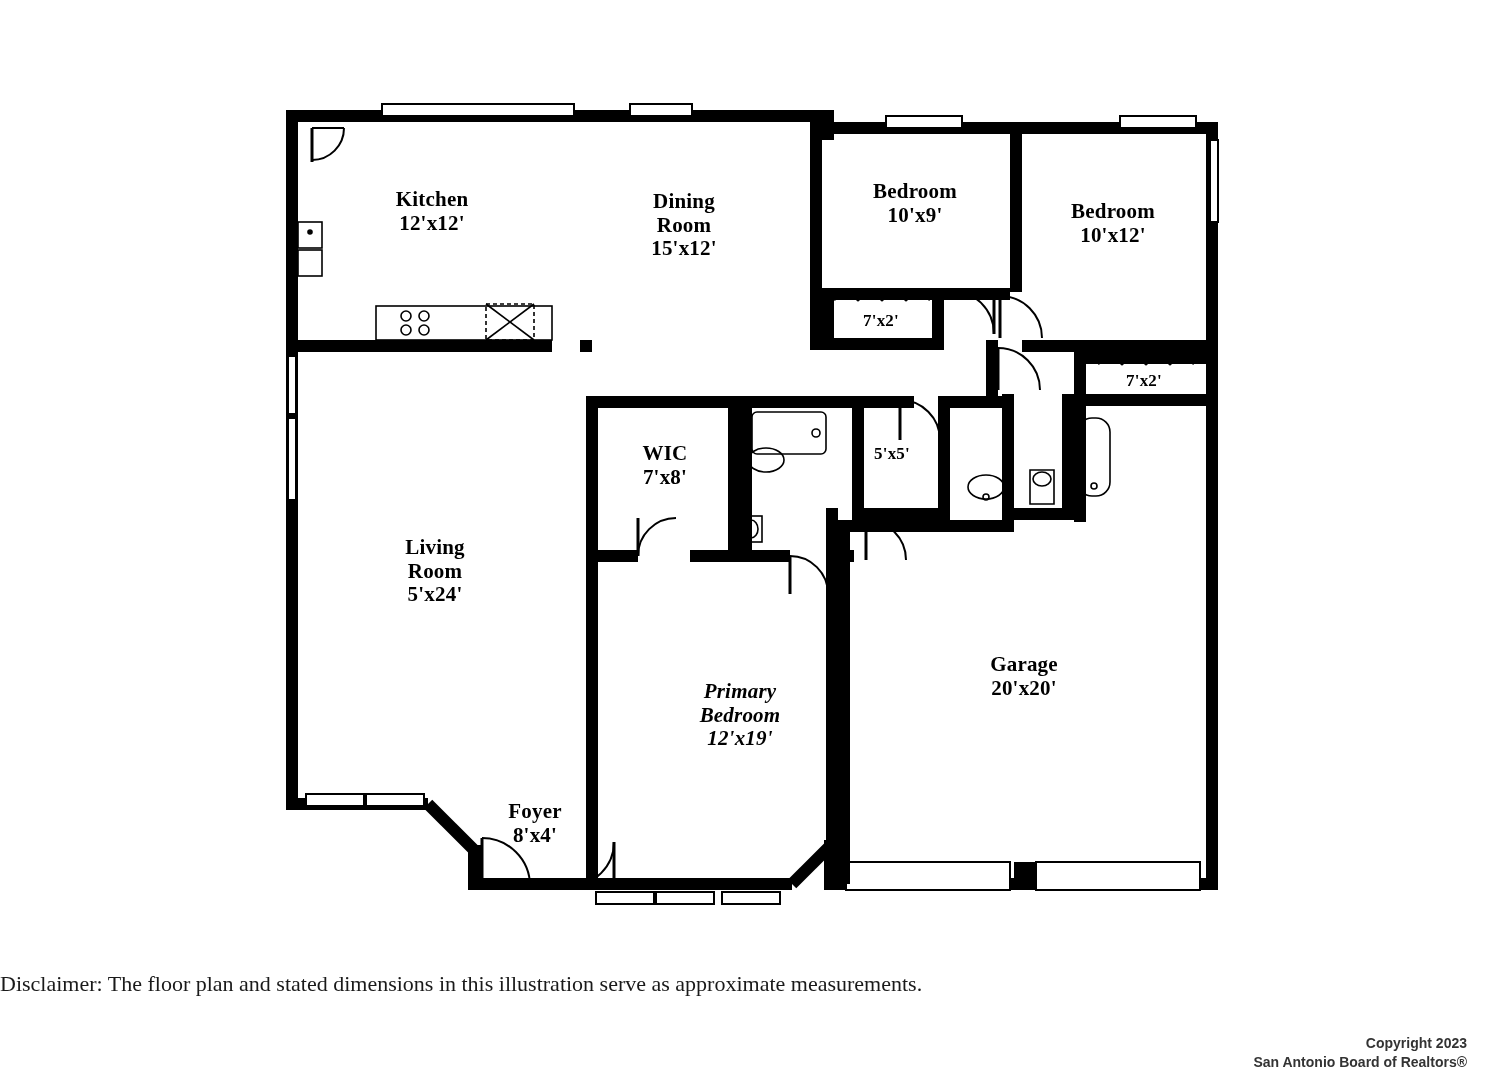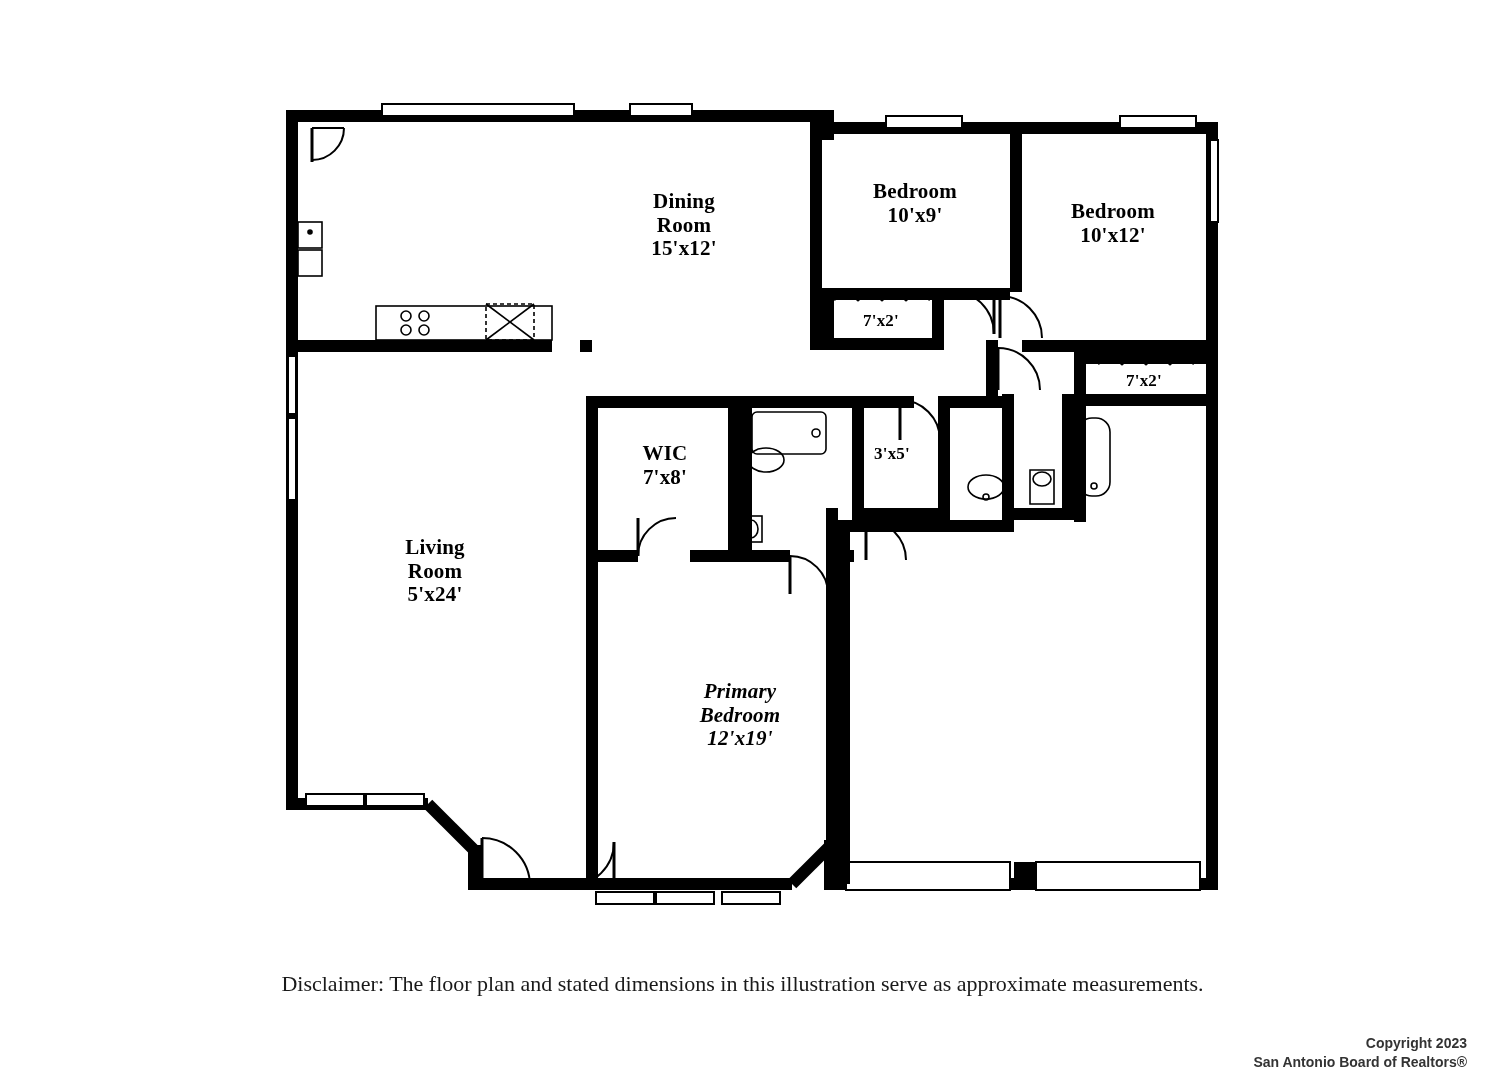--- a/index.html
+++ b/index.html
@@ -251,6 +251,8 @@
     </g>
   </svg>
 
+  <div class="room-label rl-big" style="left:332px; top:188px; width:200px;">Kitchen
+12'x12'</div>
   <div class="room-label rl-big" style="left:584px; top:190px; width:200px;">Dining
 Room
 15'x12'</div>

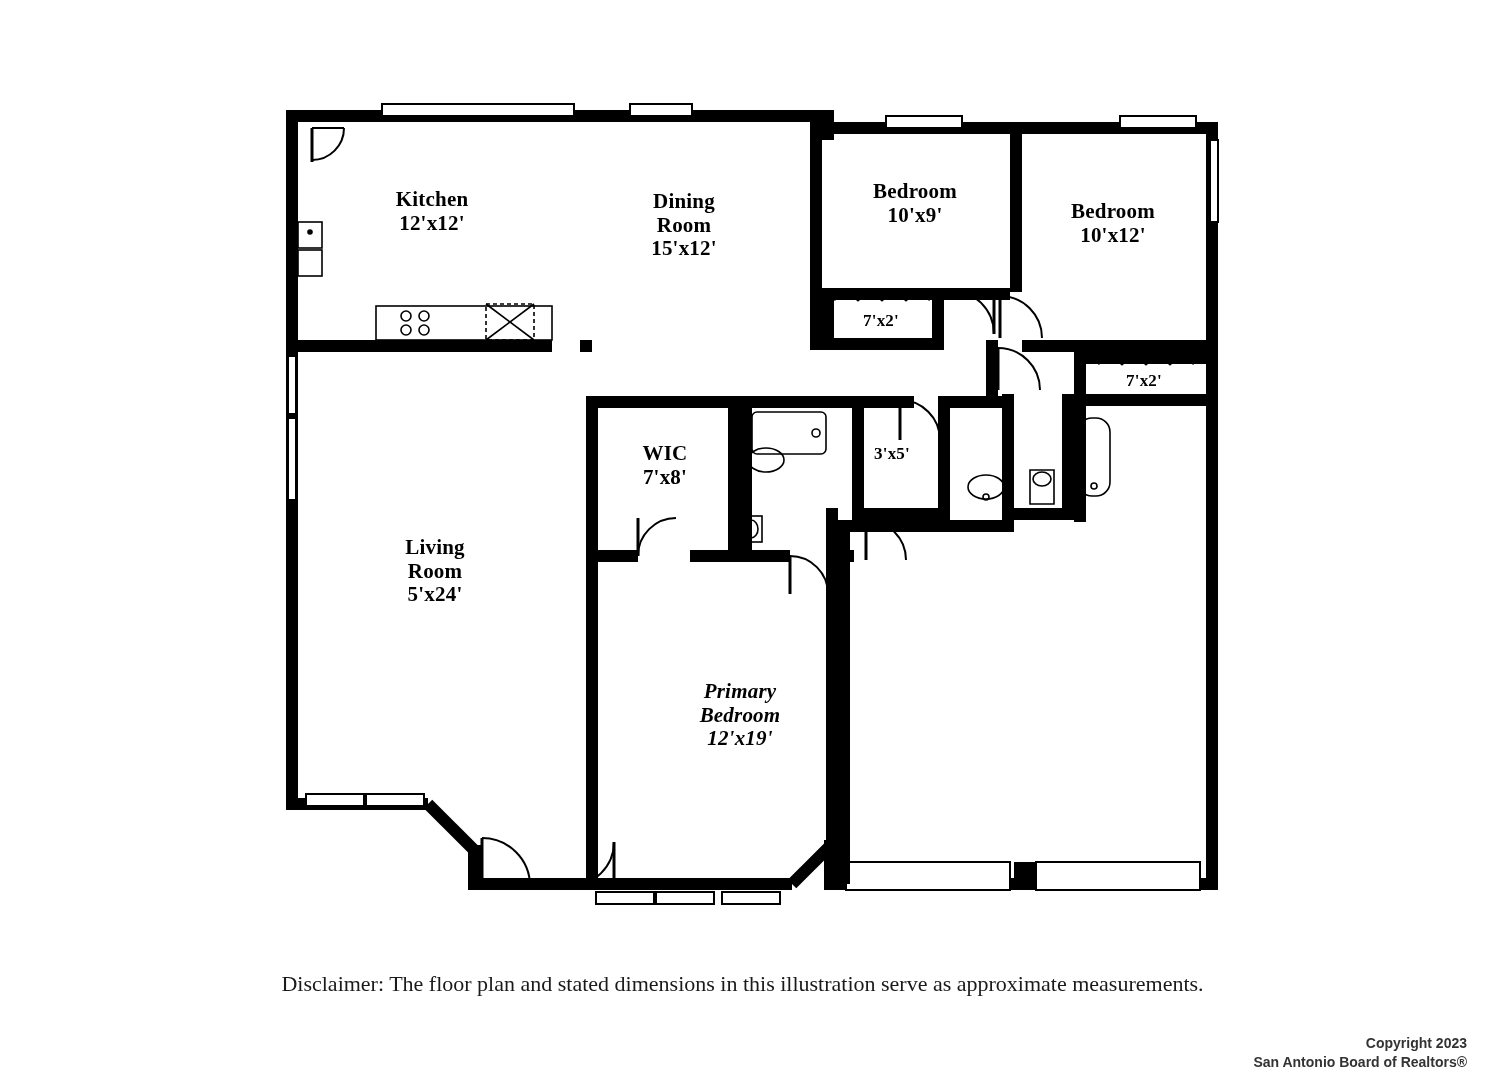--- a/index.html
+++ b/index.html
@@ -264,7 +264,7 @@
   <div class="room-label rl-small" style="left:1074px; top:371px; width:140px;">7'x2'</div>
   <div class="room-label rl-big" style="left:565px; top:442px; width:200px;">WIC
 7'x8'</div>
-  <div class="room-label rl-small" style="left:822px; top:444px; width:140px;">3'x5'</div>
+  <div class="room-label rl-small" style="left:822px; top:444px; width:140px;">5'x5'</div>
   <div class="room-label rl-big" style="left:335px; top:536px; width:200px;">Living
 Room
 5'x24'</div>

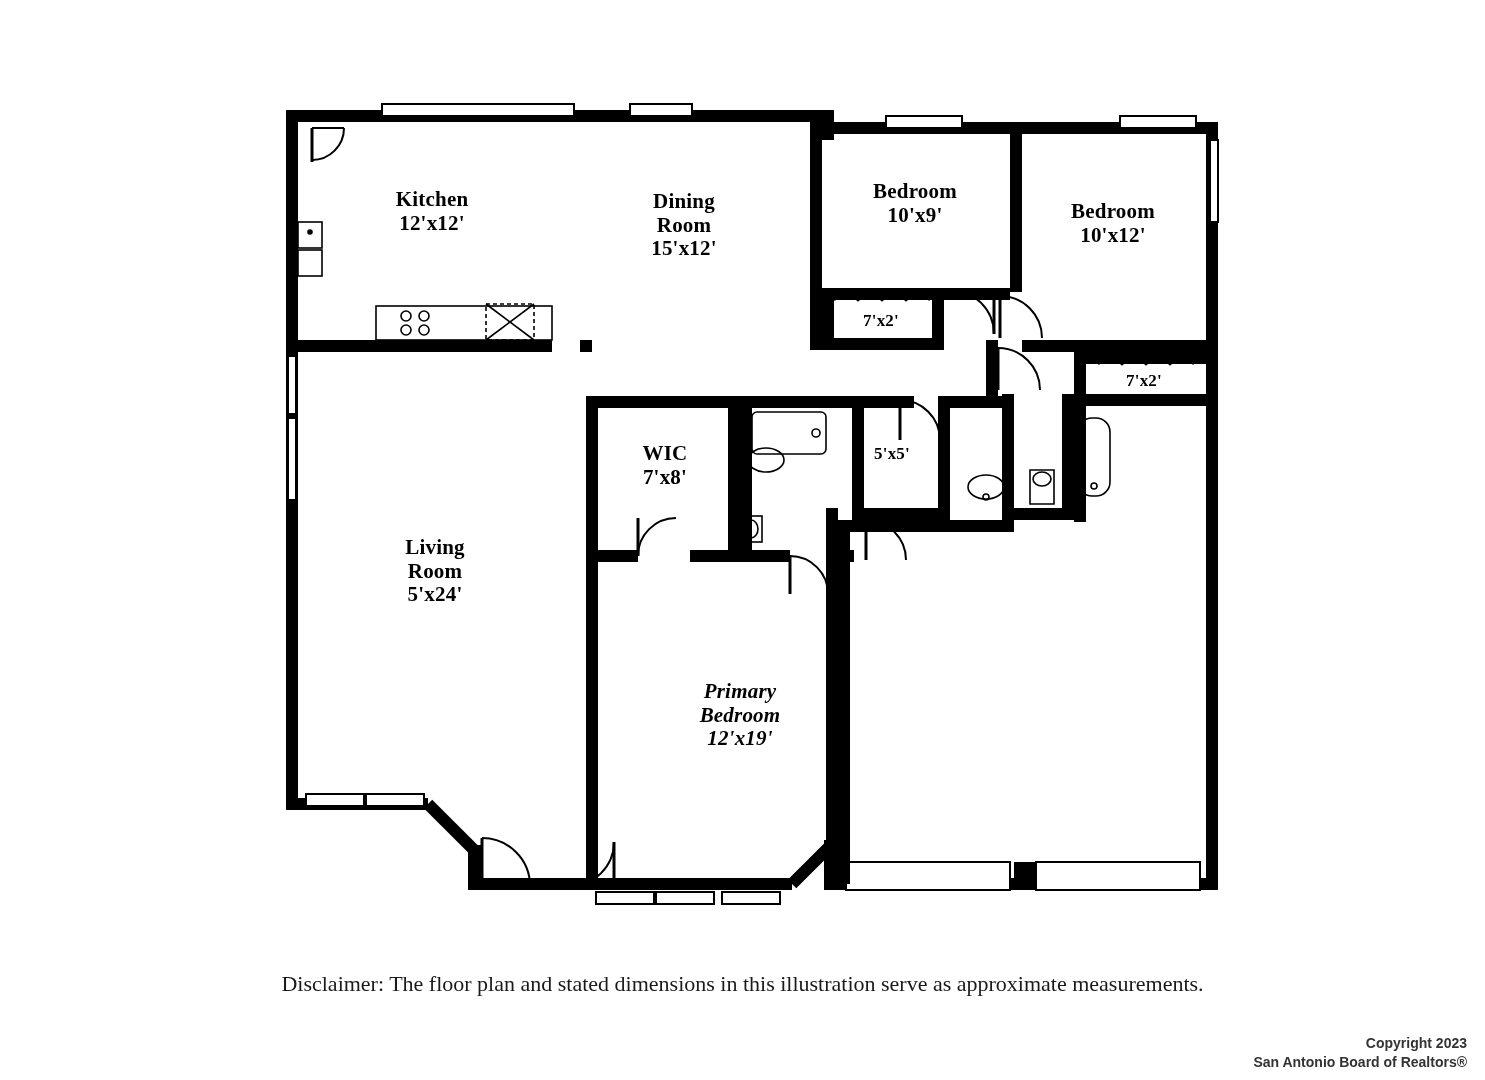--- a/index.html
+++ b/index.html
@@ -271,6 +271,8 @@
   <div class="room-label rl-big" style="left:640px; top:680px; width:200px;font-style:italic;">Primary
 Bedroom
 12'x19'</div>
+  <div class="room-label rl-big" style="left:924px; top:653px; width:200px;">Garage
+20'x20'</div>
 </div>
 
 <div class="disclaimer">

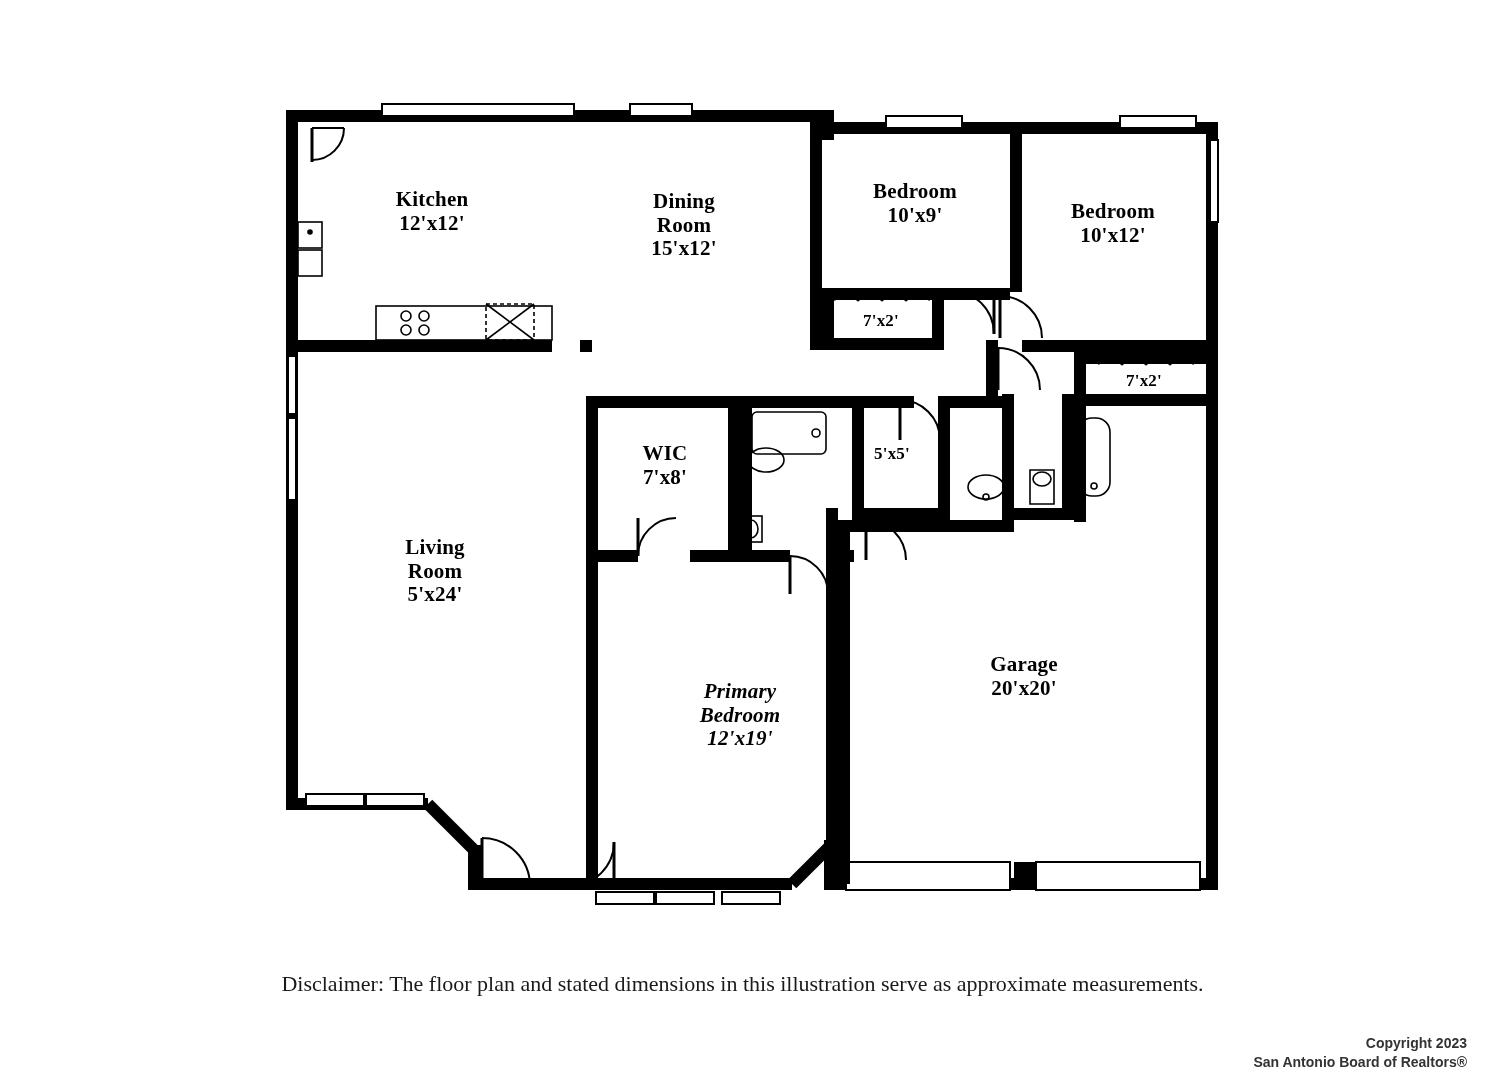--- a/index.html
+++ b/index.html
@@ -273,6 +273,8 @@
 12'x19'</div>
   <div class="room-label rl-big" style="left:924px; top:653px; width:200px;">Garage
 20'x20'</div>
+  <div class="room-label rl-big" style="left:435px; top:800px; width:200px;">Foyer
+8'x4'</div>
 </div>
 
 <div class="disclaimer">

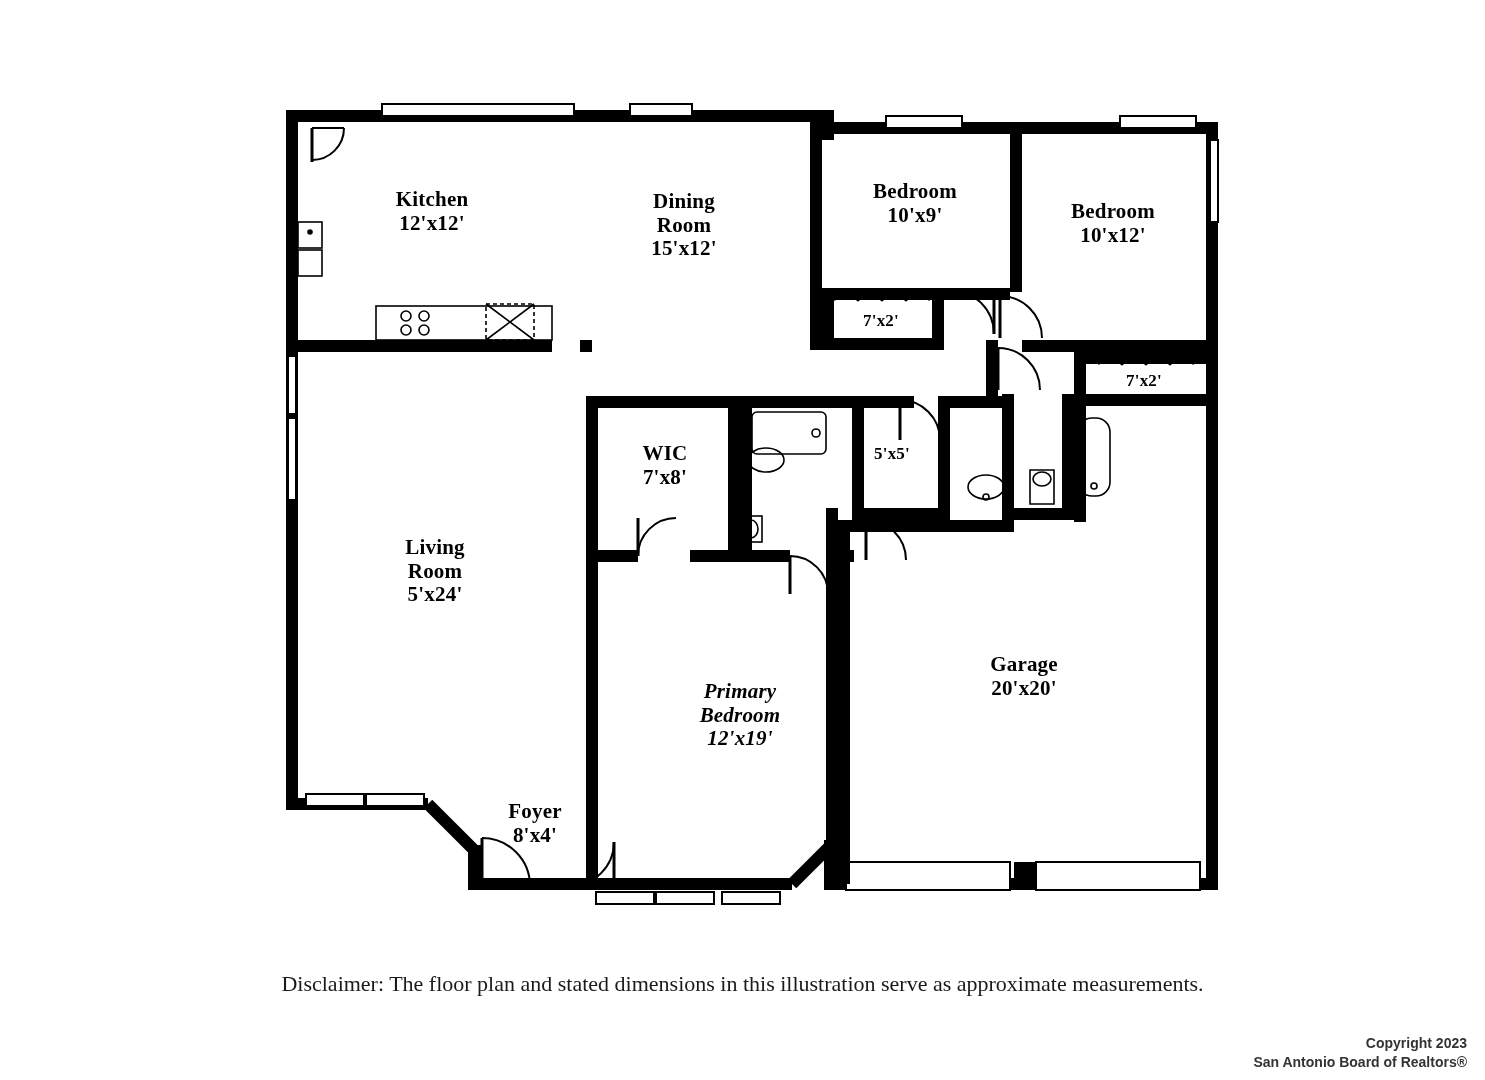--- a/index.html
+++ b/index.html
@@ -44,7 +44,6 @@
     left: 0;
     top: 968px;
     width: 1485px;
-    text-align: center;
     font-size: 22px;
     line-height: 1.45;
     font-family: "Liberation Serif", serif;

